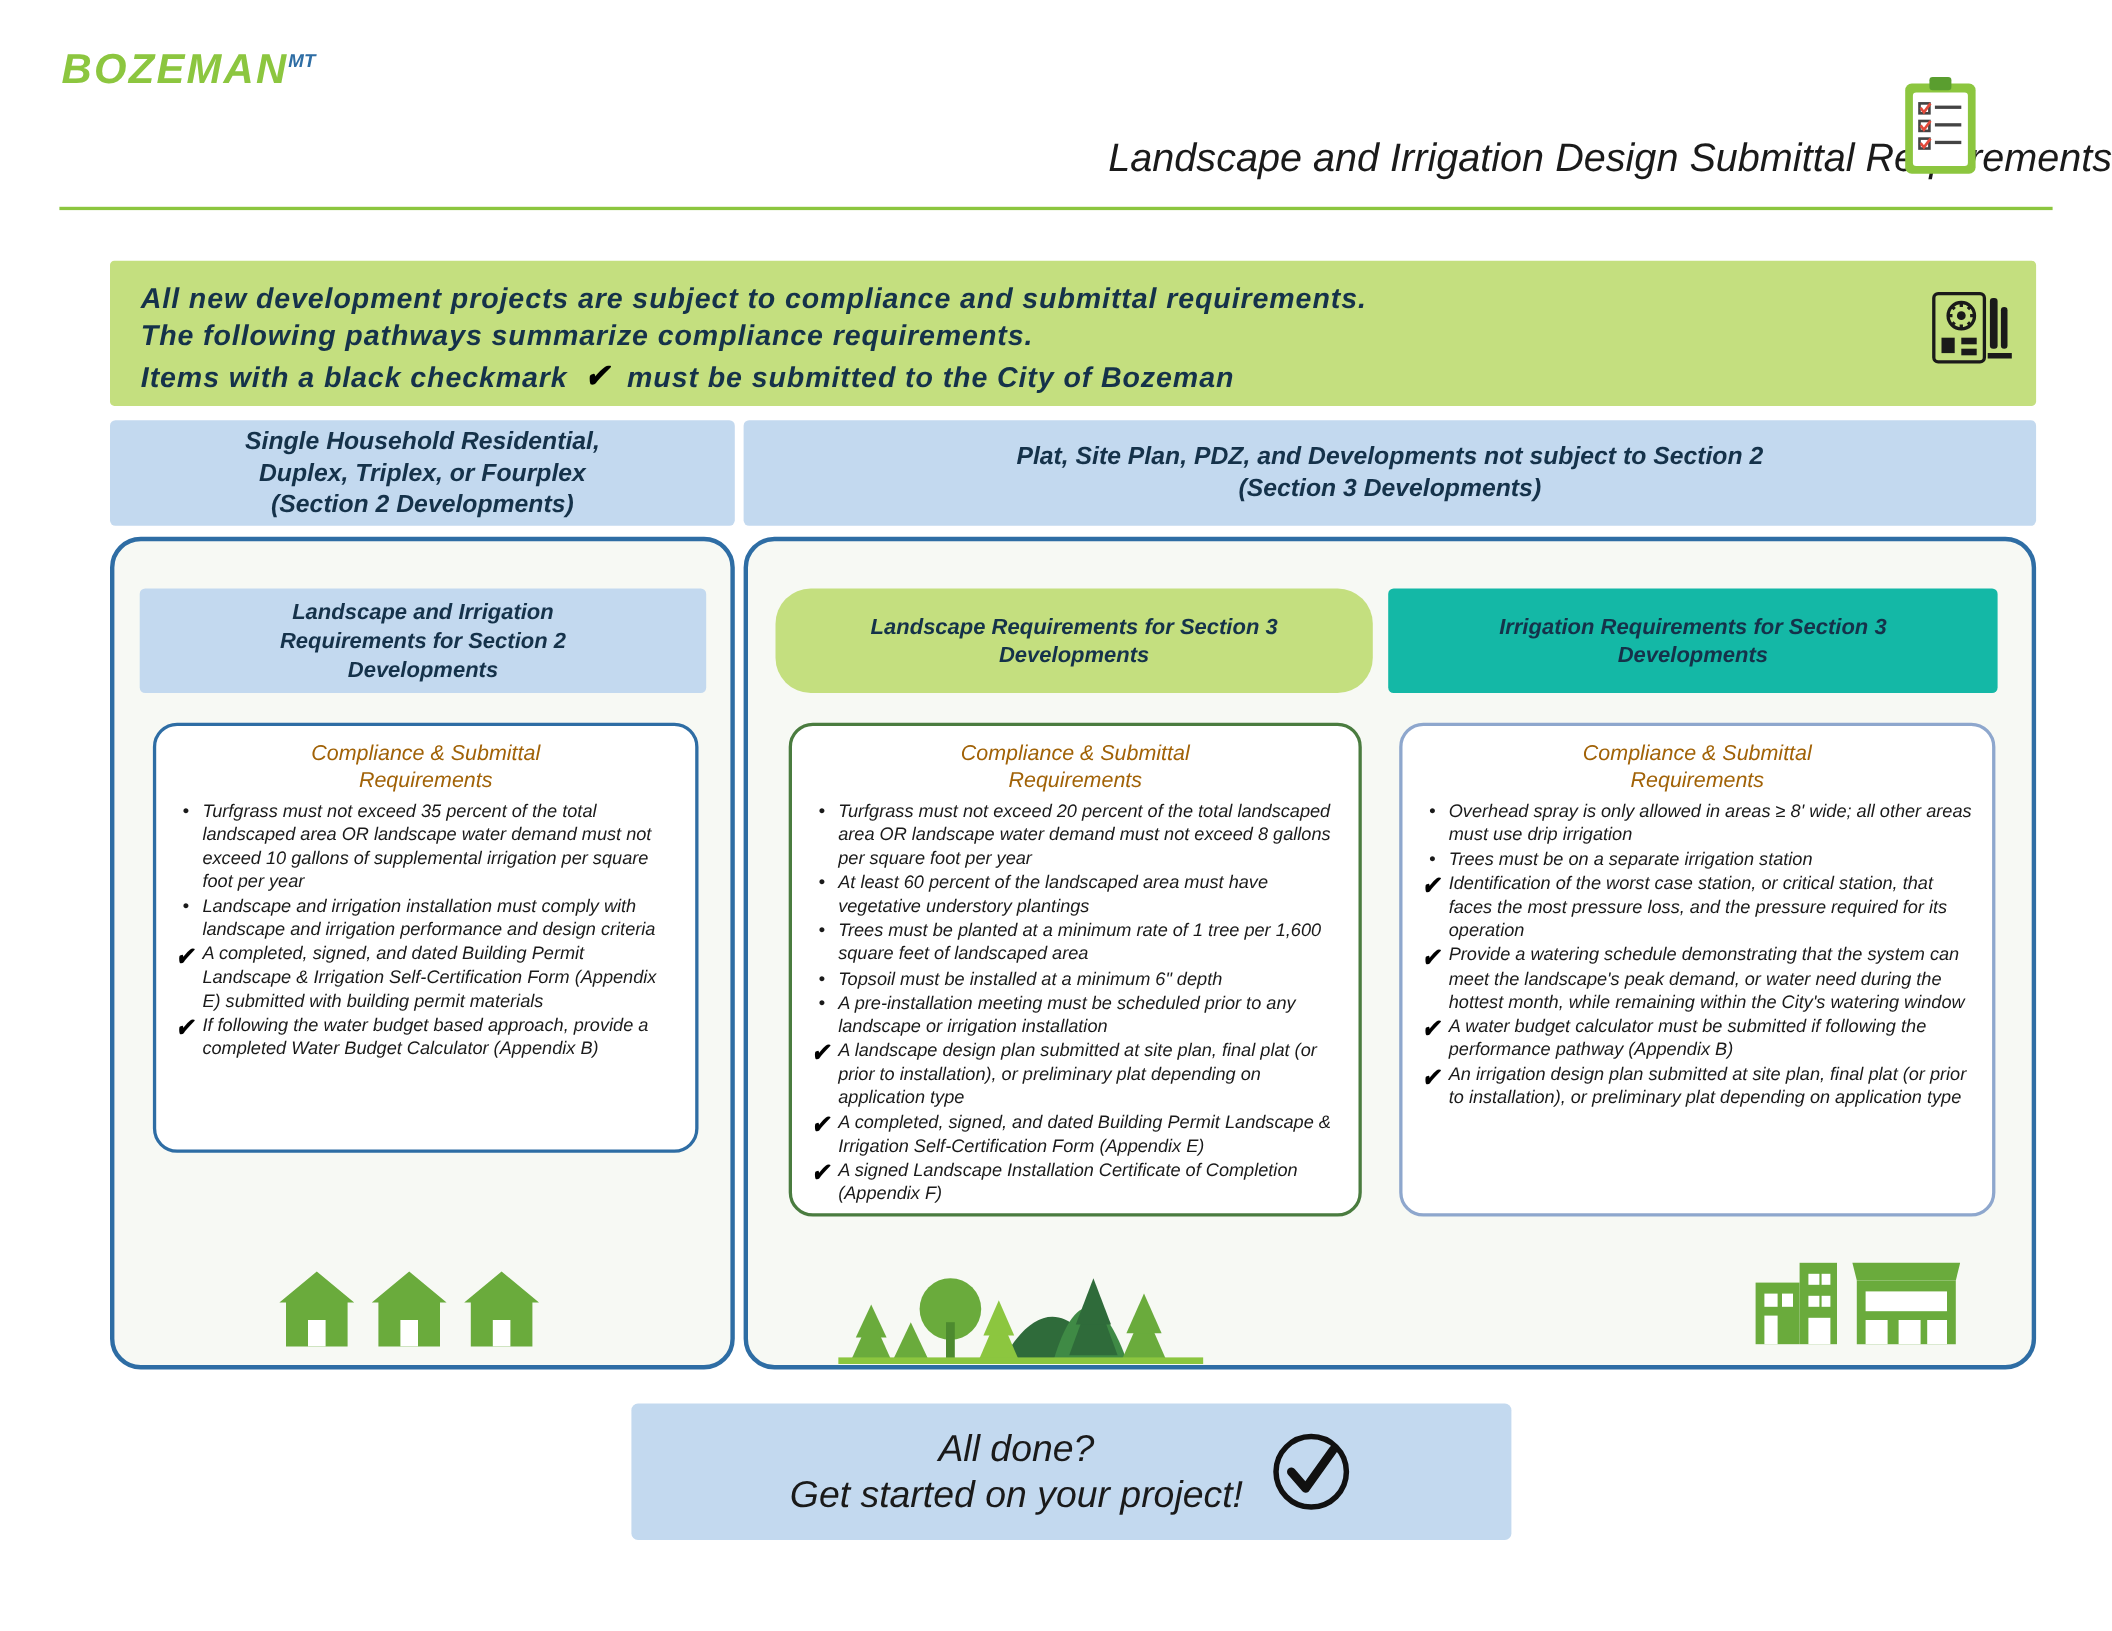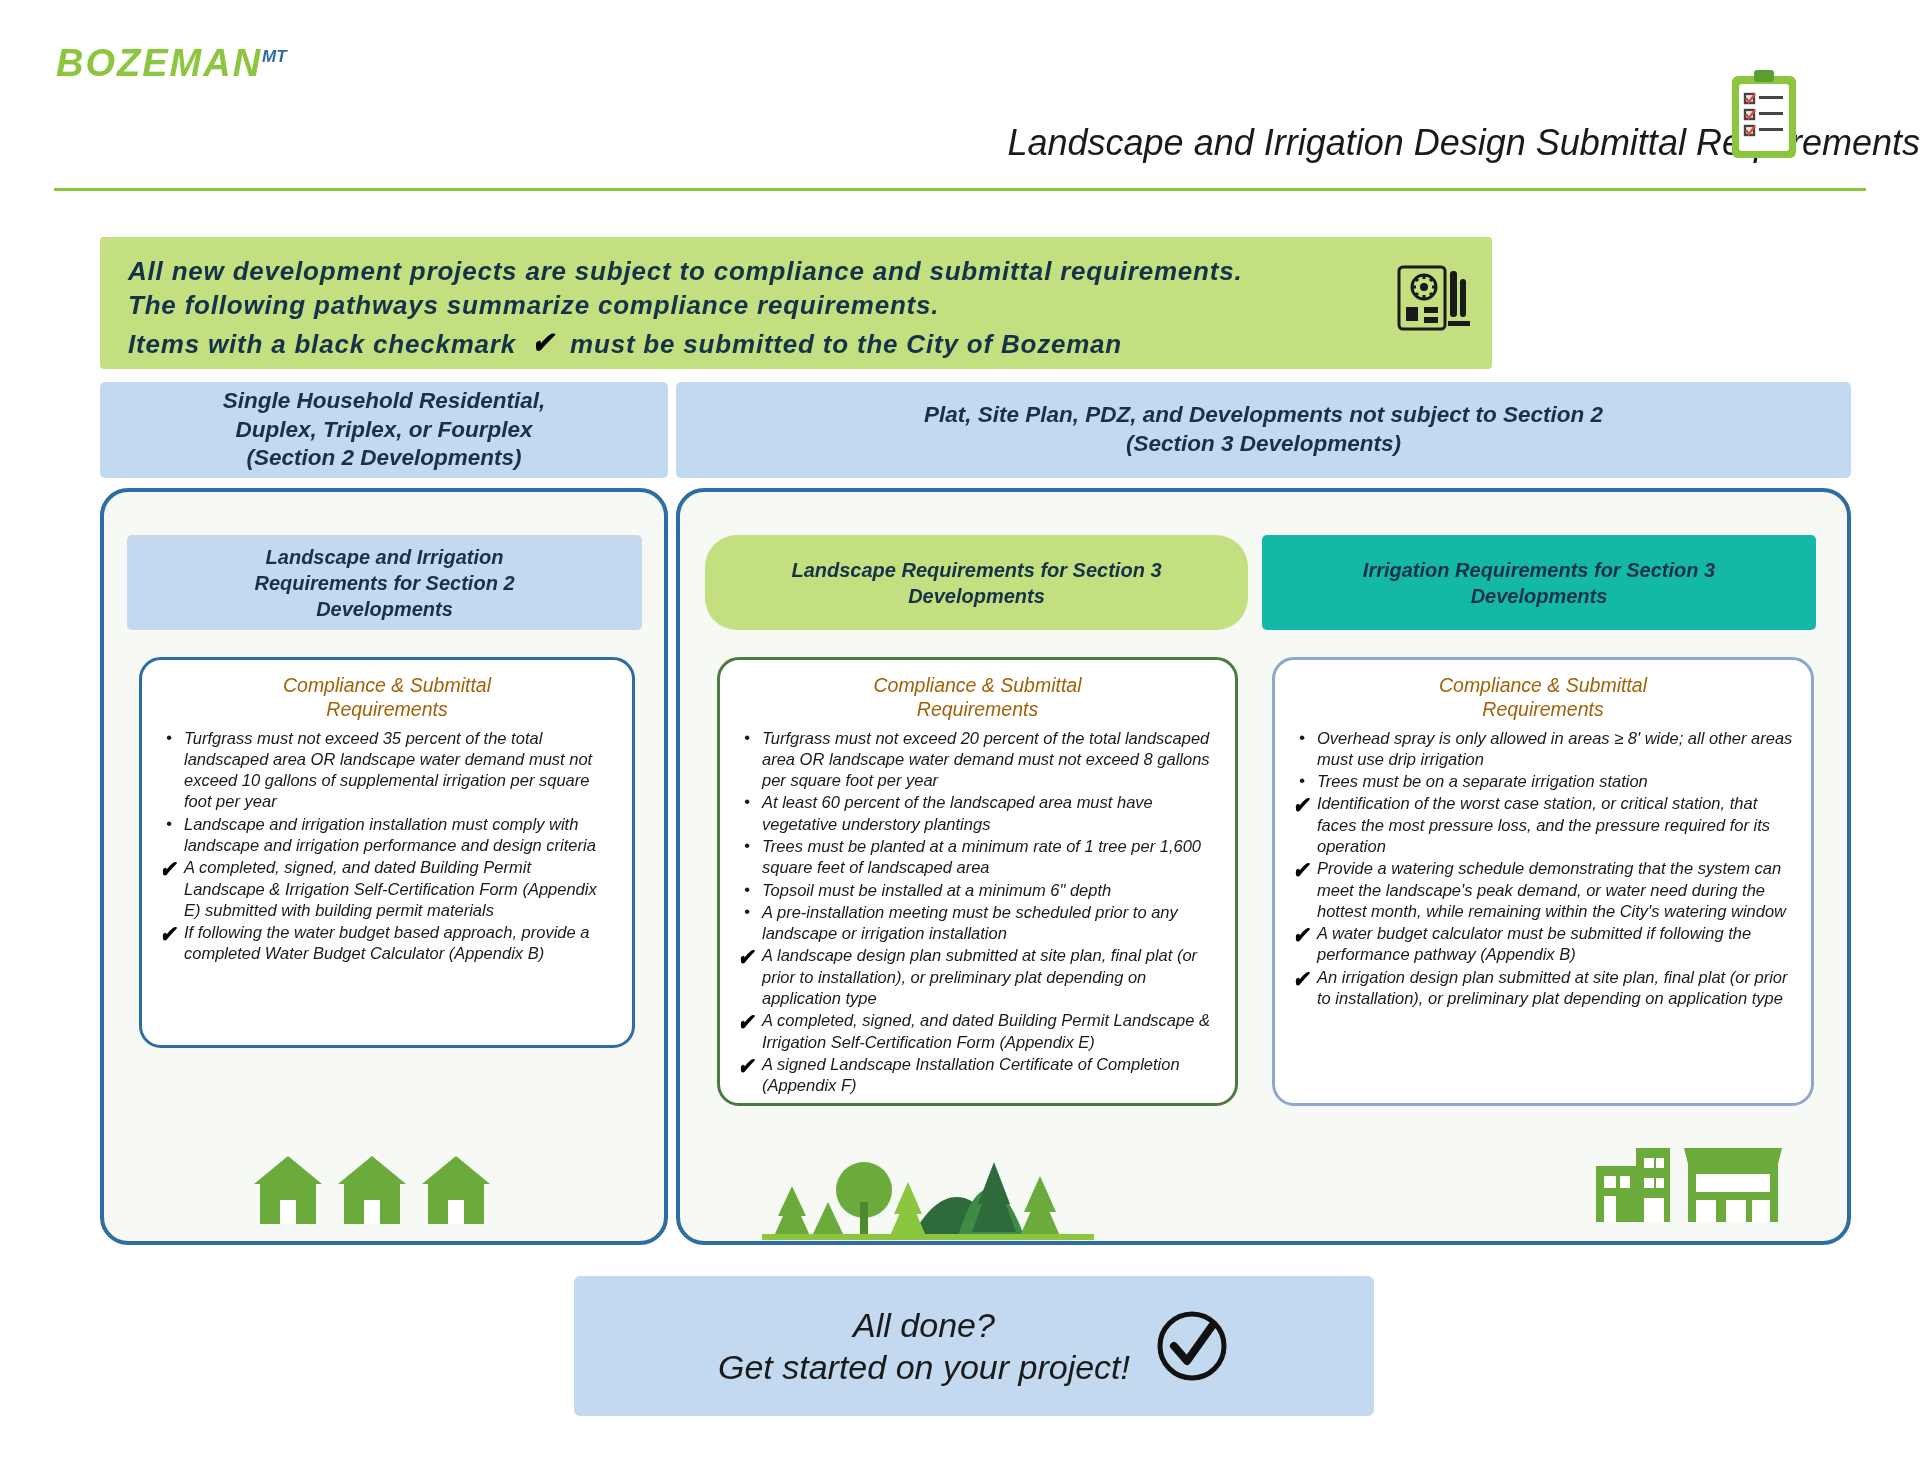--- a/index.html
+++ b/index.html
@@ -71,7 +71,7 @@
     position: absolute;
     left: 100px;
     top: 237px;
-    width: 1392px;
+    width: 1751px;
     height: 132px;
     background: #c4df7f;
     border-radius: 4px;

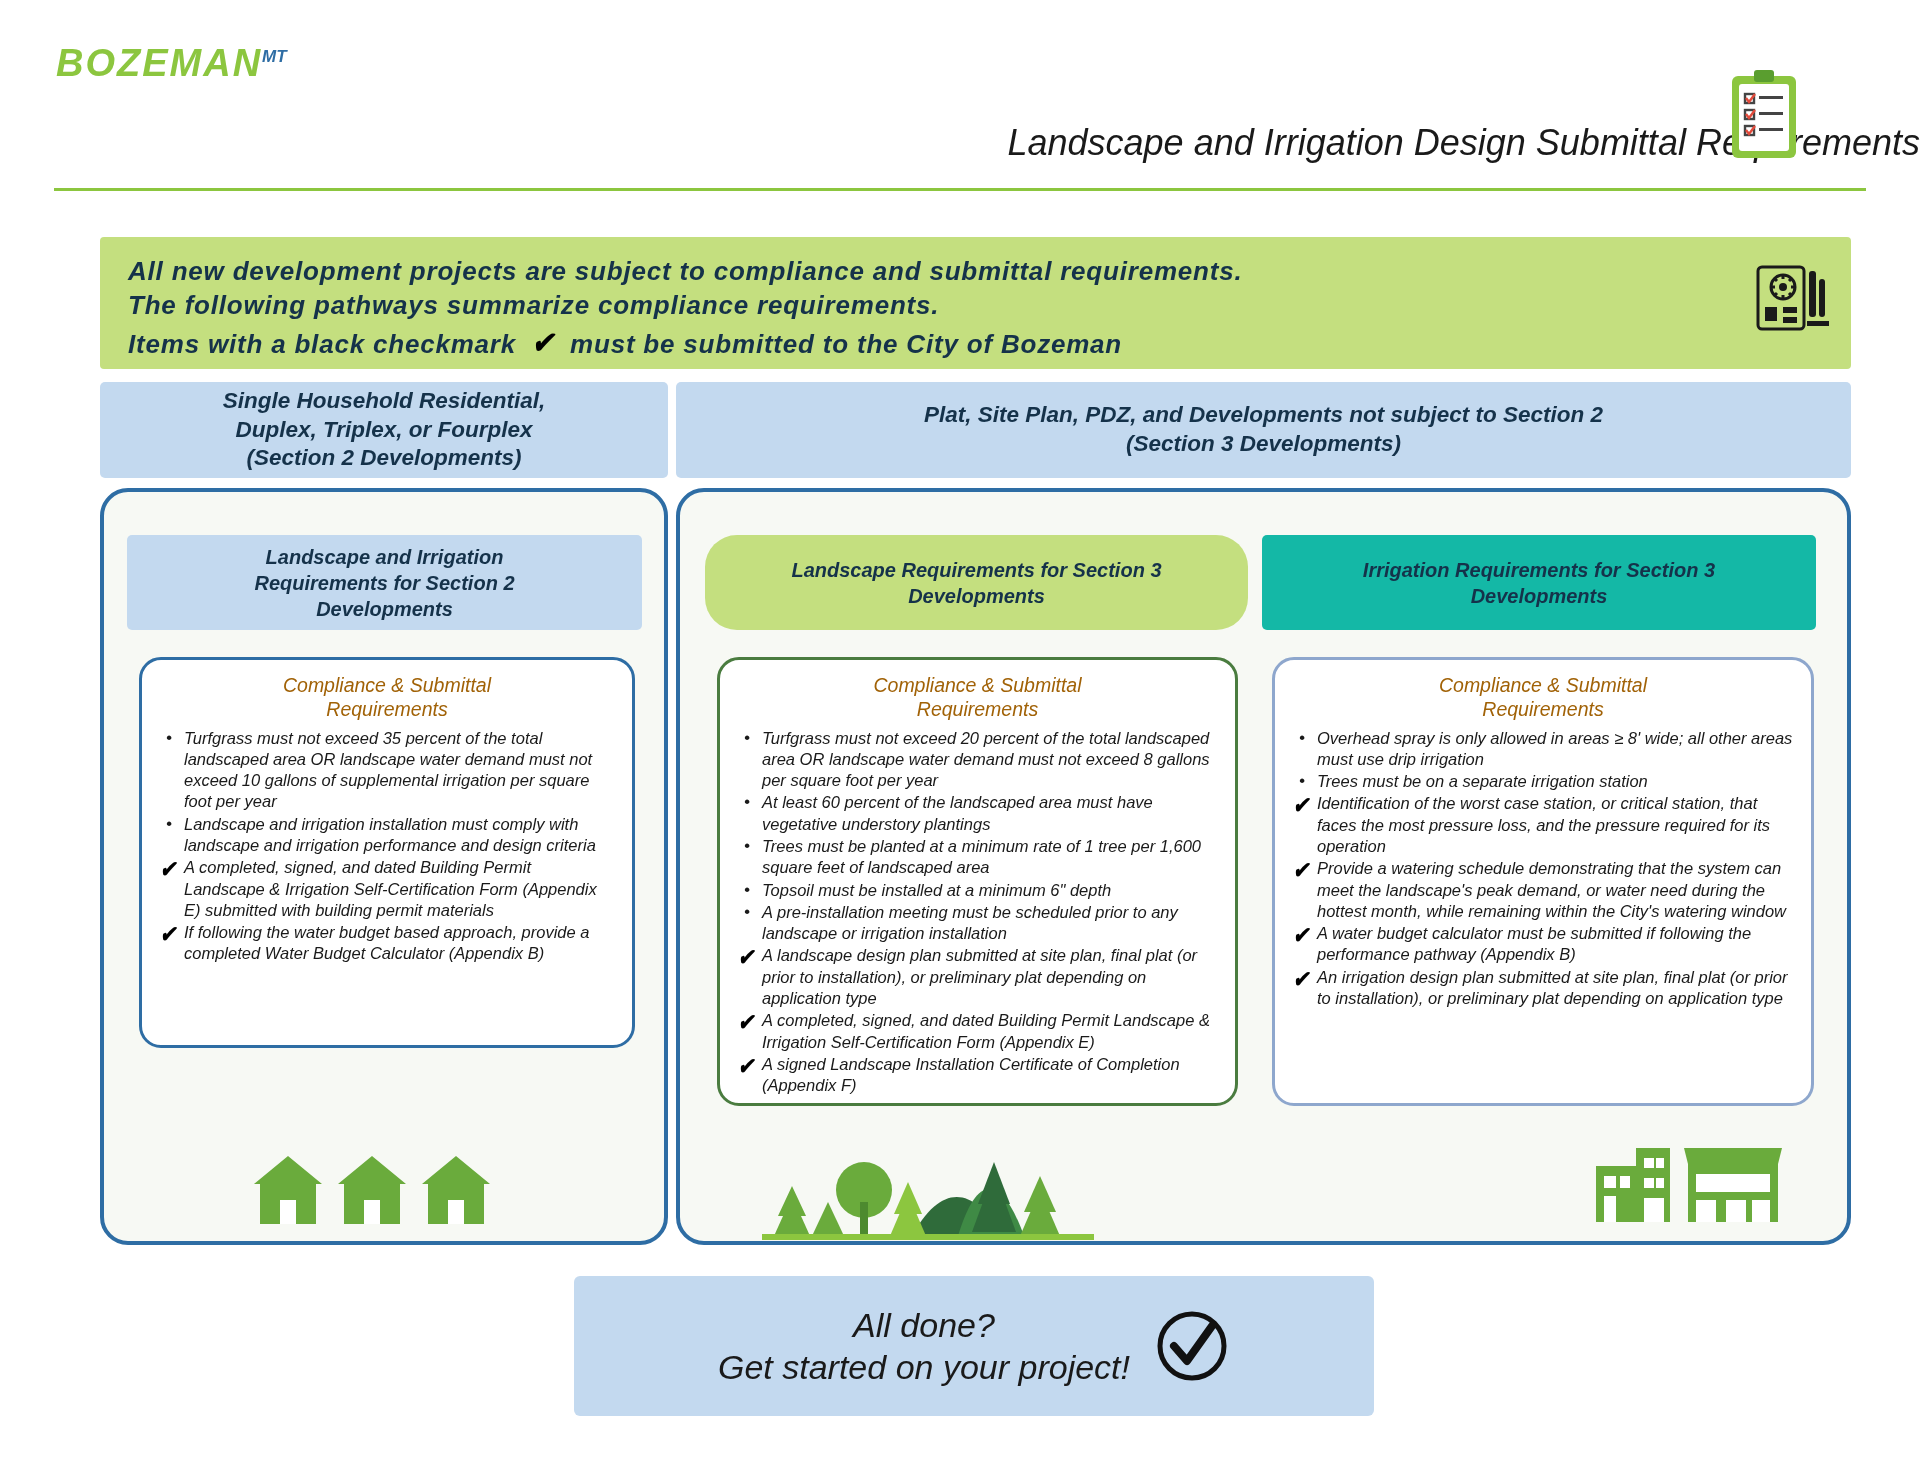--- a/index.html
+++ b/index.html
@@ -215,7 +215,7 @@
     left: 574px;
     top: 1276px;
     width: 800px;
-    height: 140px;
+    height: 124px;
     background: #c3d9ef;
     border-radius: 6px;
     display: flex;

